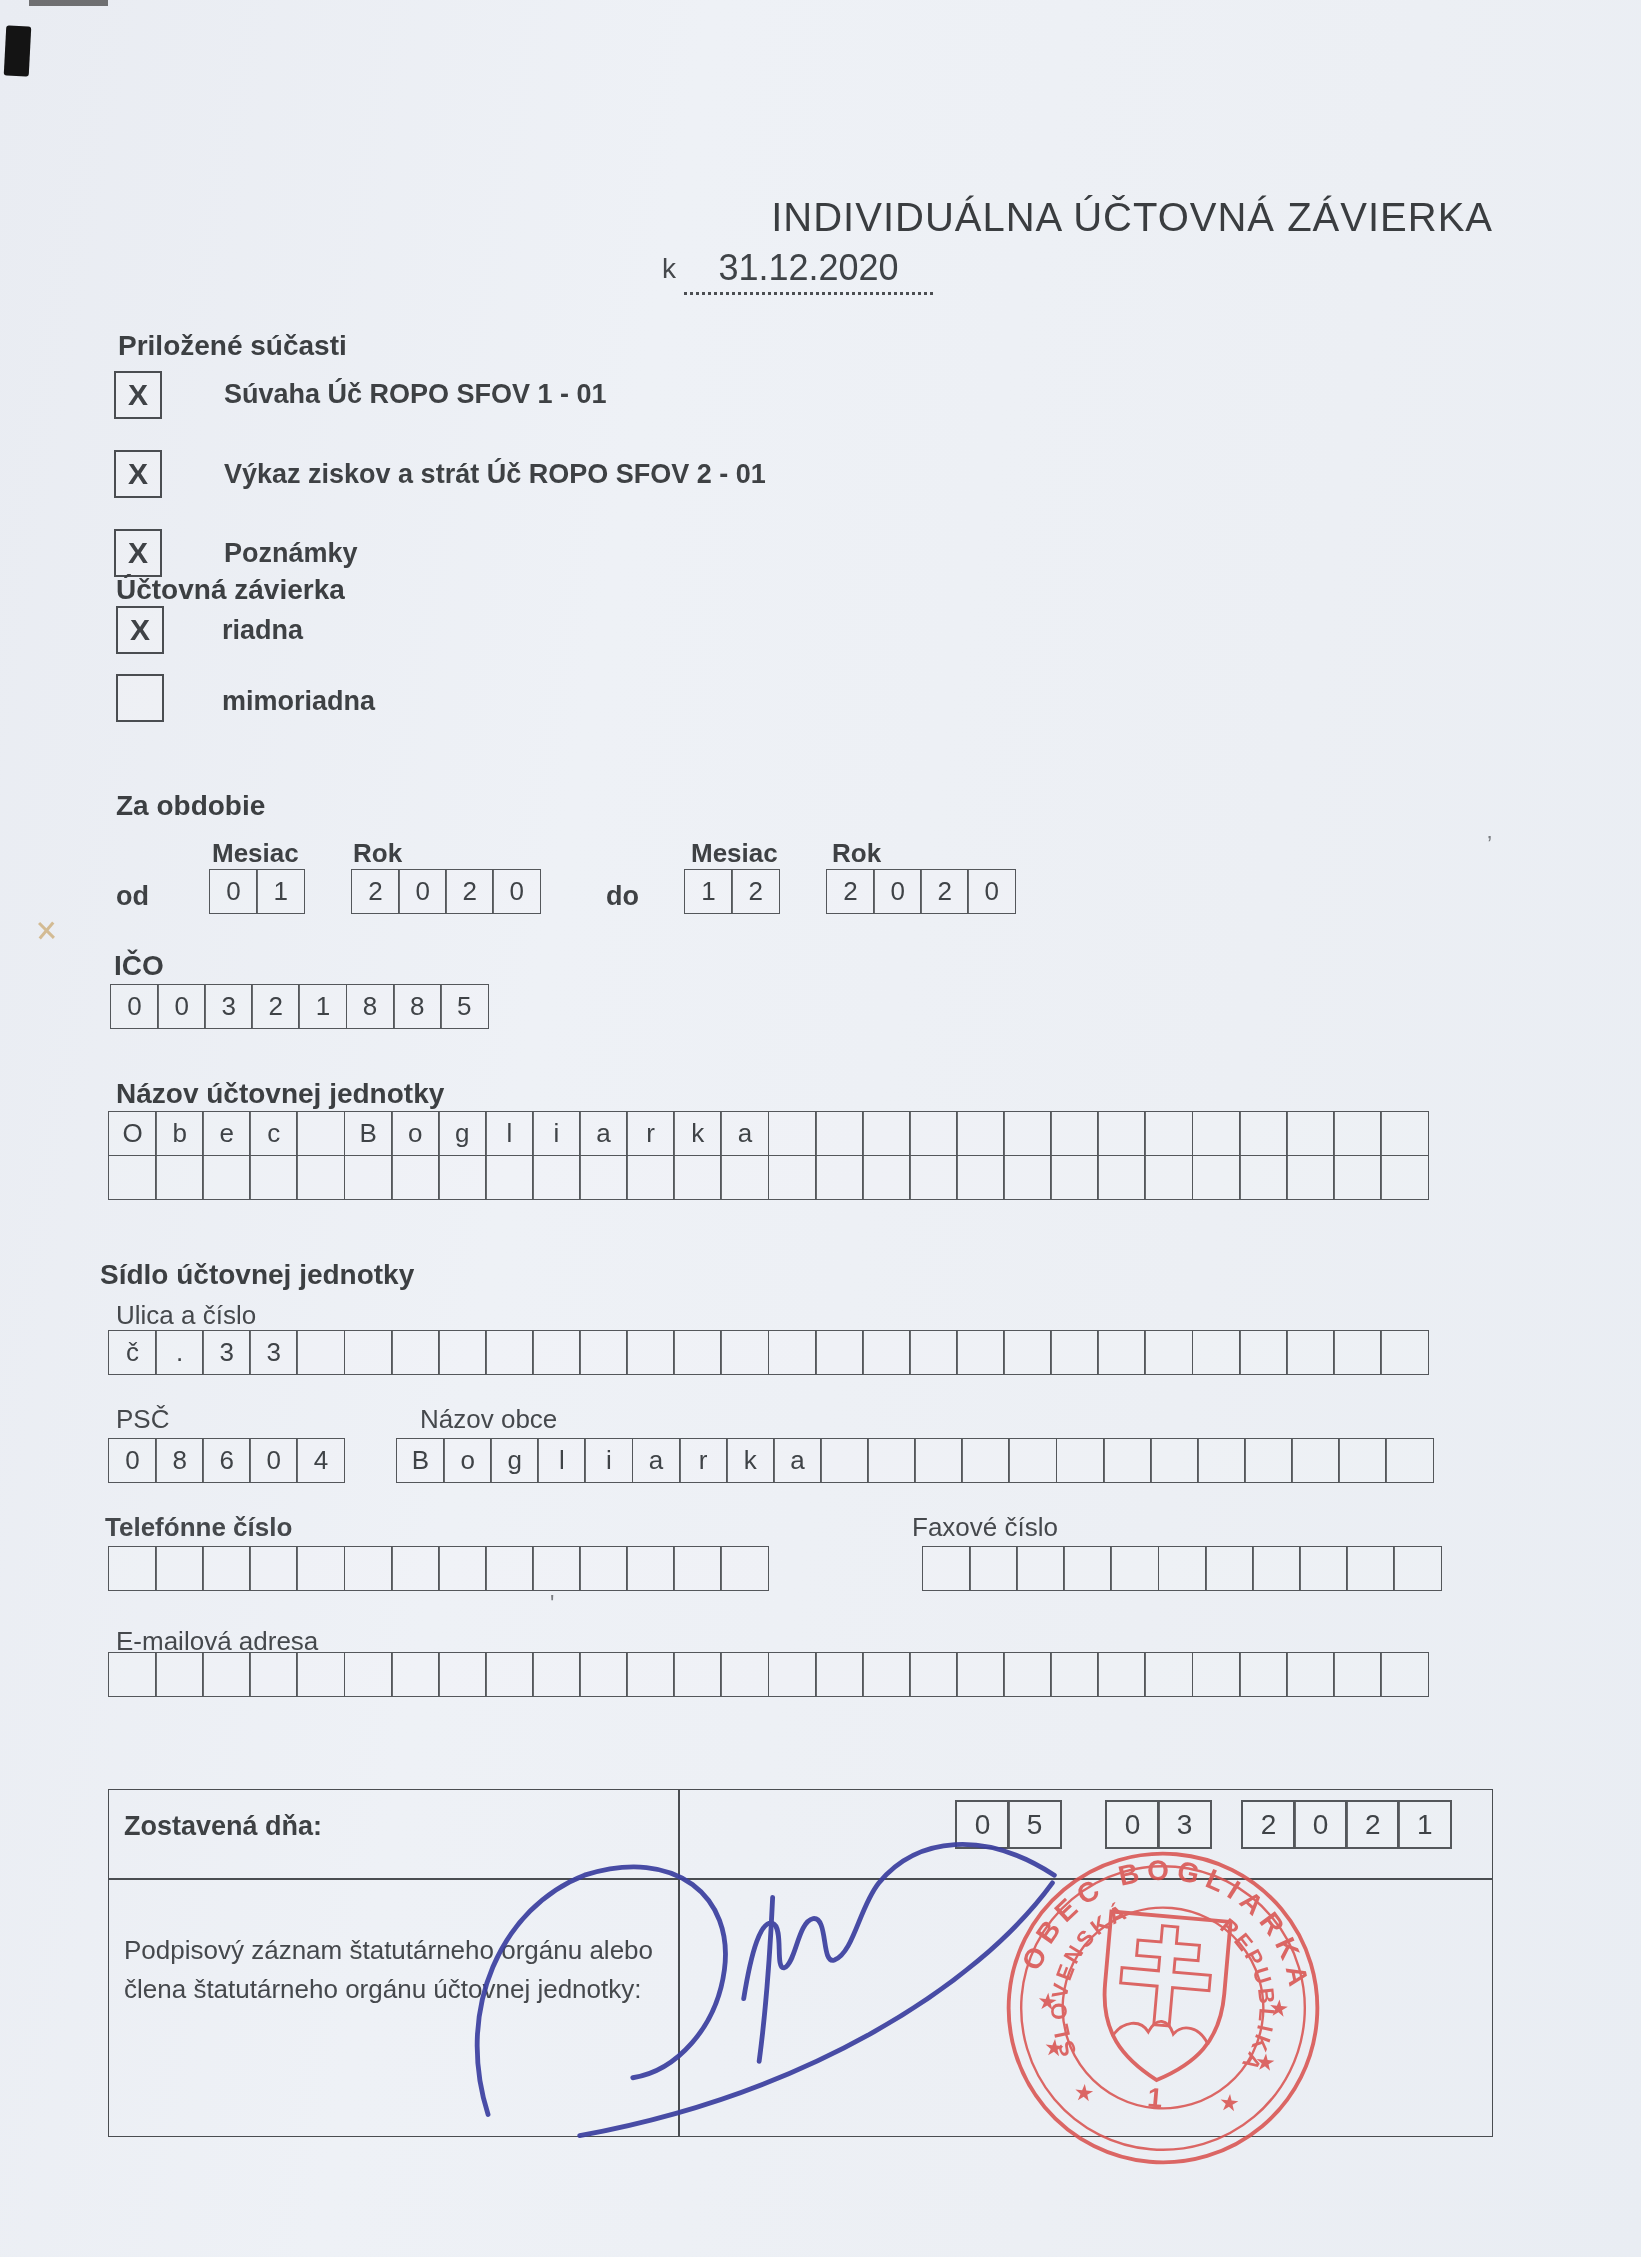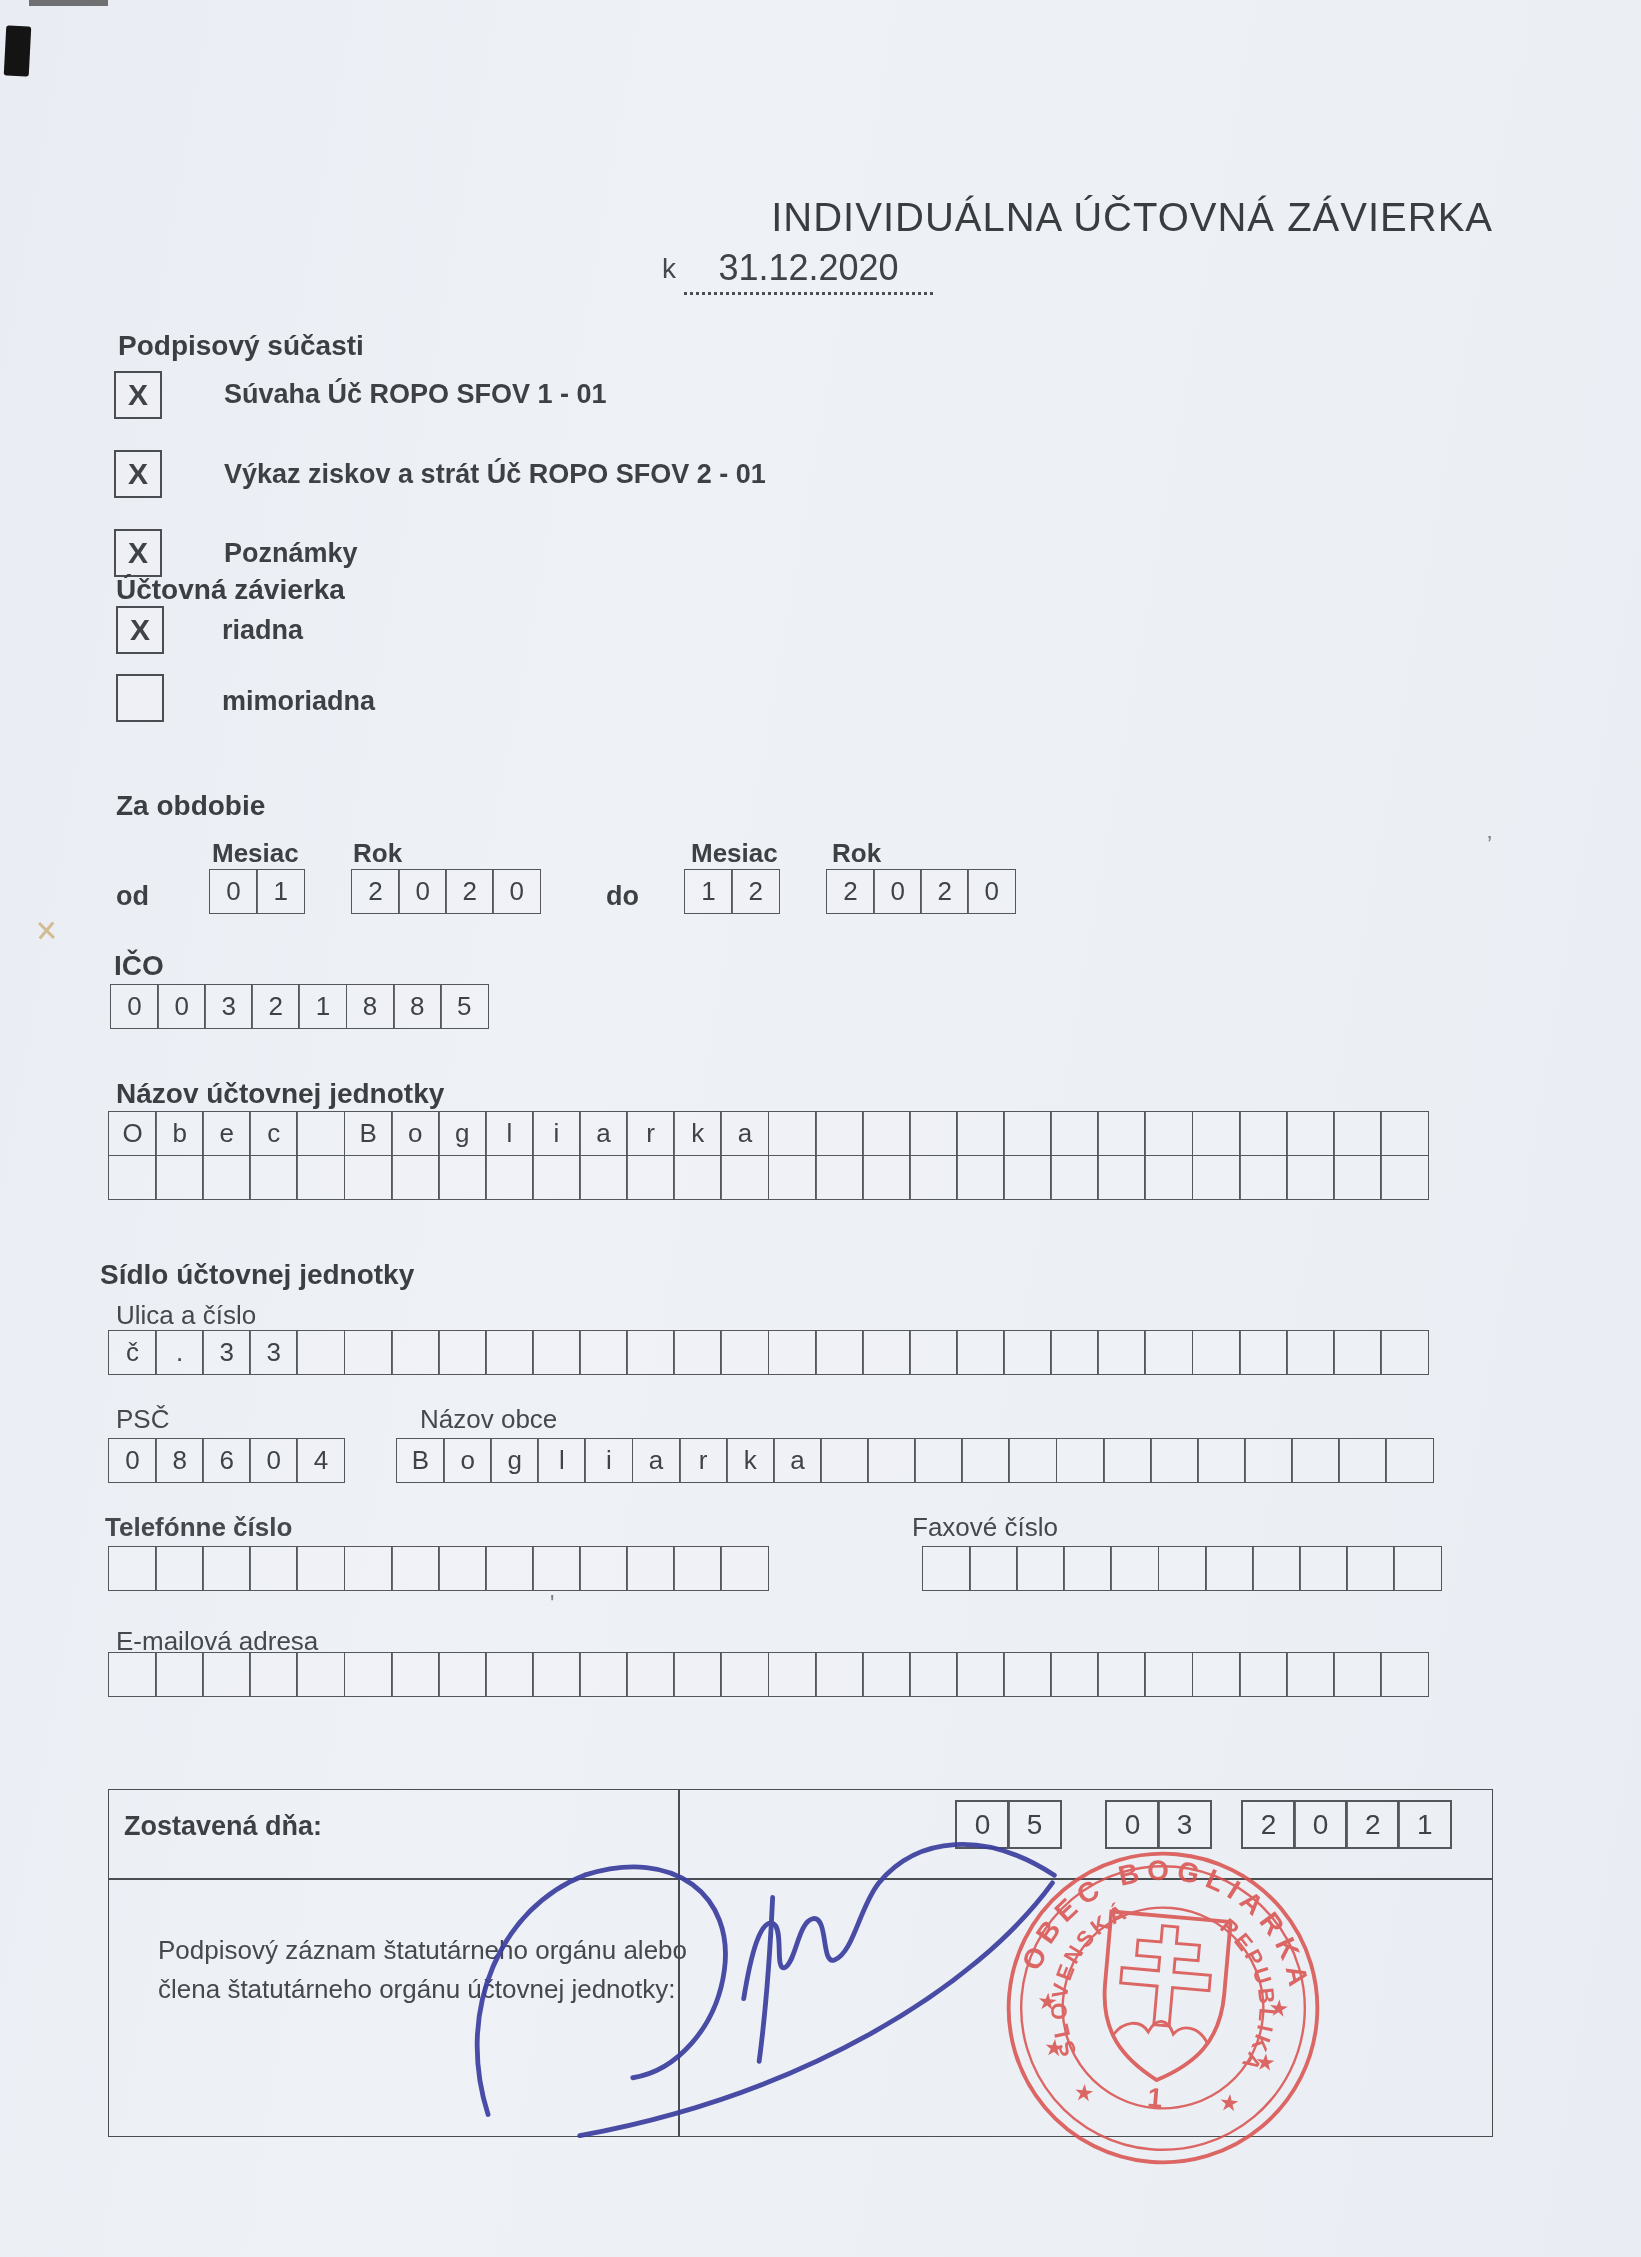--- a/index.html
+++ b/index.html
@@ -50,7 +50,7 @@
   <div class="abs" style="left:662px;top:253px;font-size:28px;color:#45484c;">k</div>
   <div class="abs dotline" style="left:684px;top:247px;width:249px;">31.12.2020</div>
 
-  <div class="abs sechead" style="left:118px;top:330px;">Podpisový súčasti</div>
+  <div class="abs sechead" style="left:118px;top:330px;">Priložené súčasti</div>
 
   <div class="abs checkbox" style="left:114px;top:371px;">
     <span>X</span>

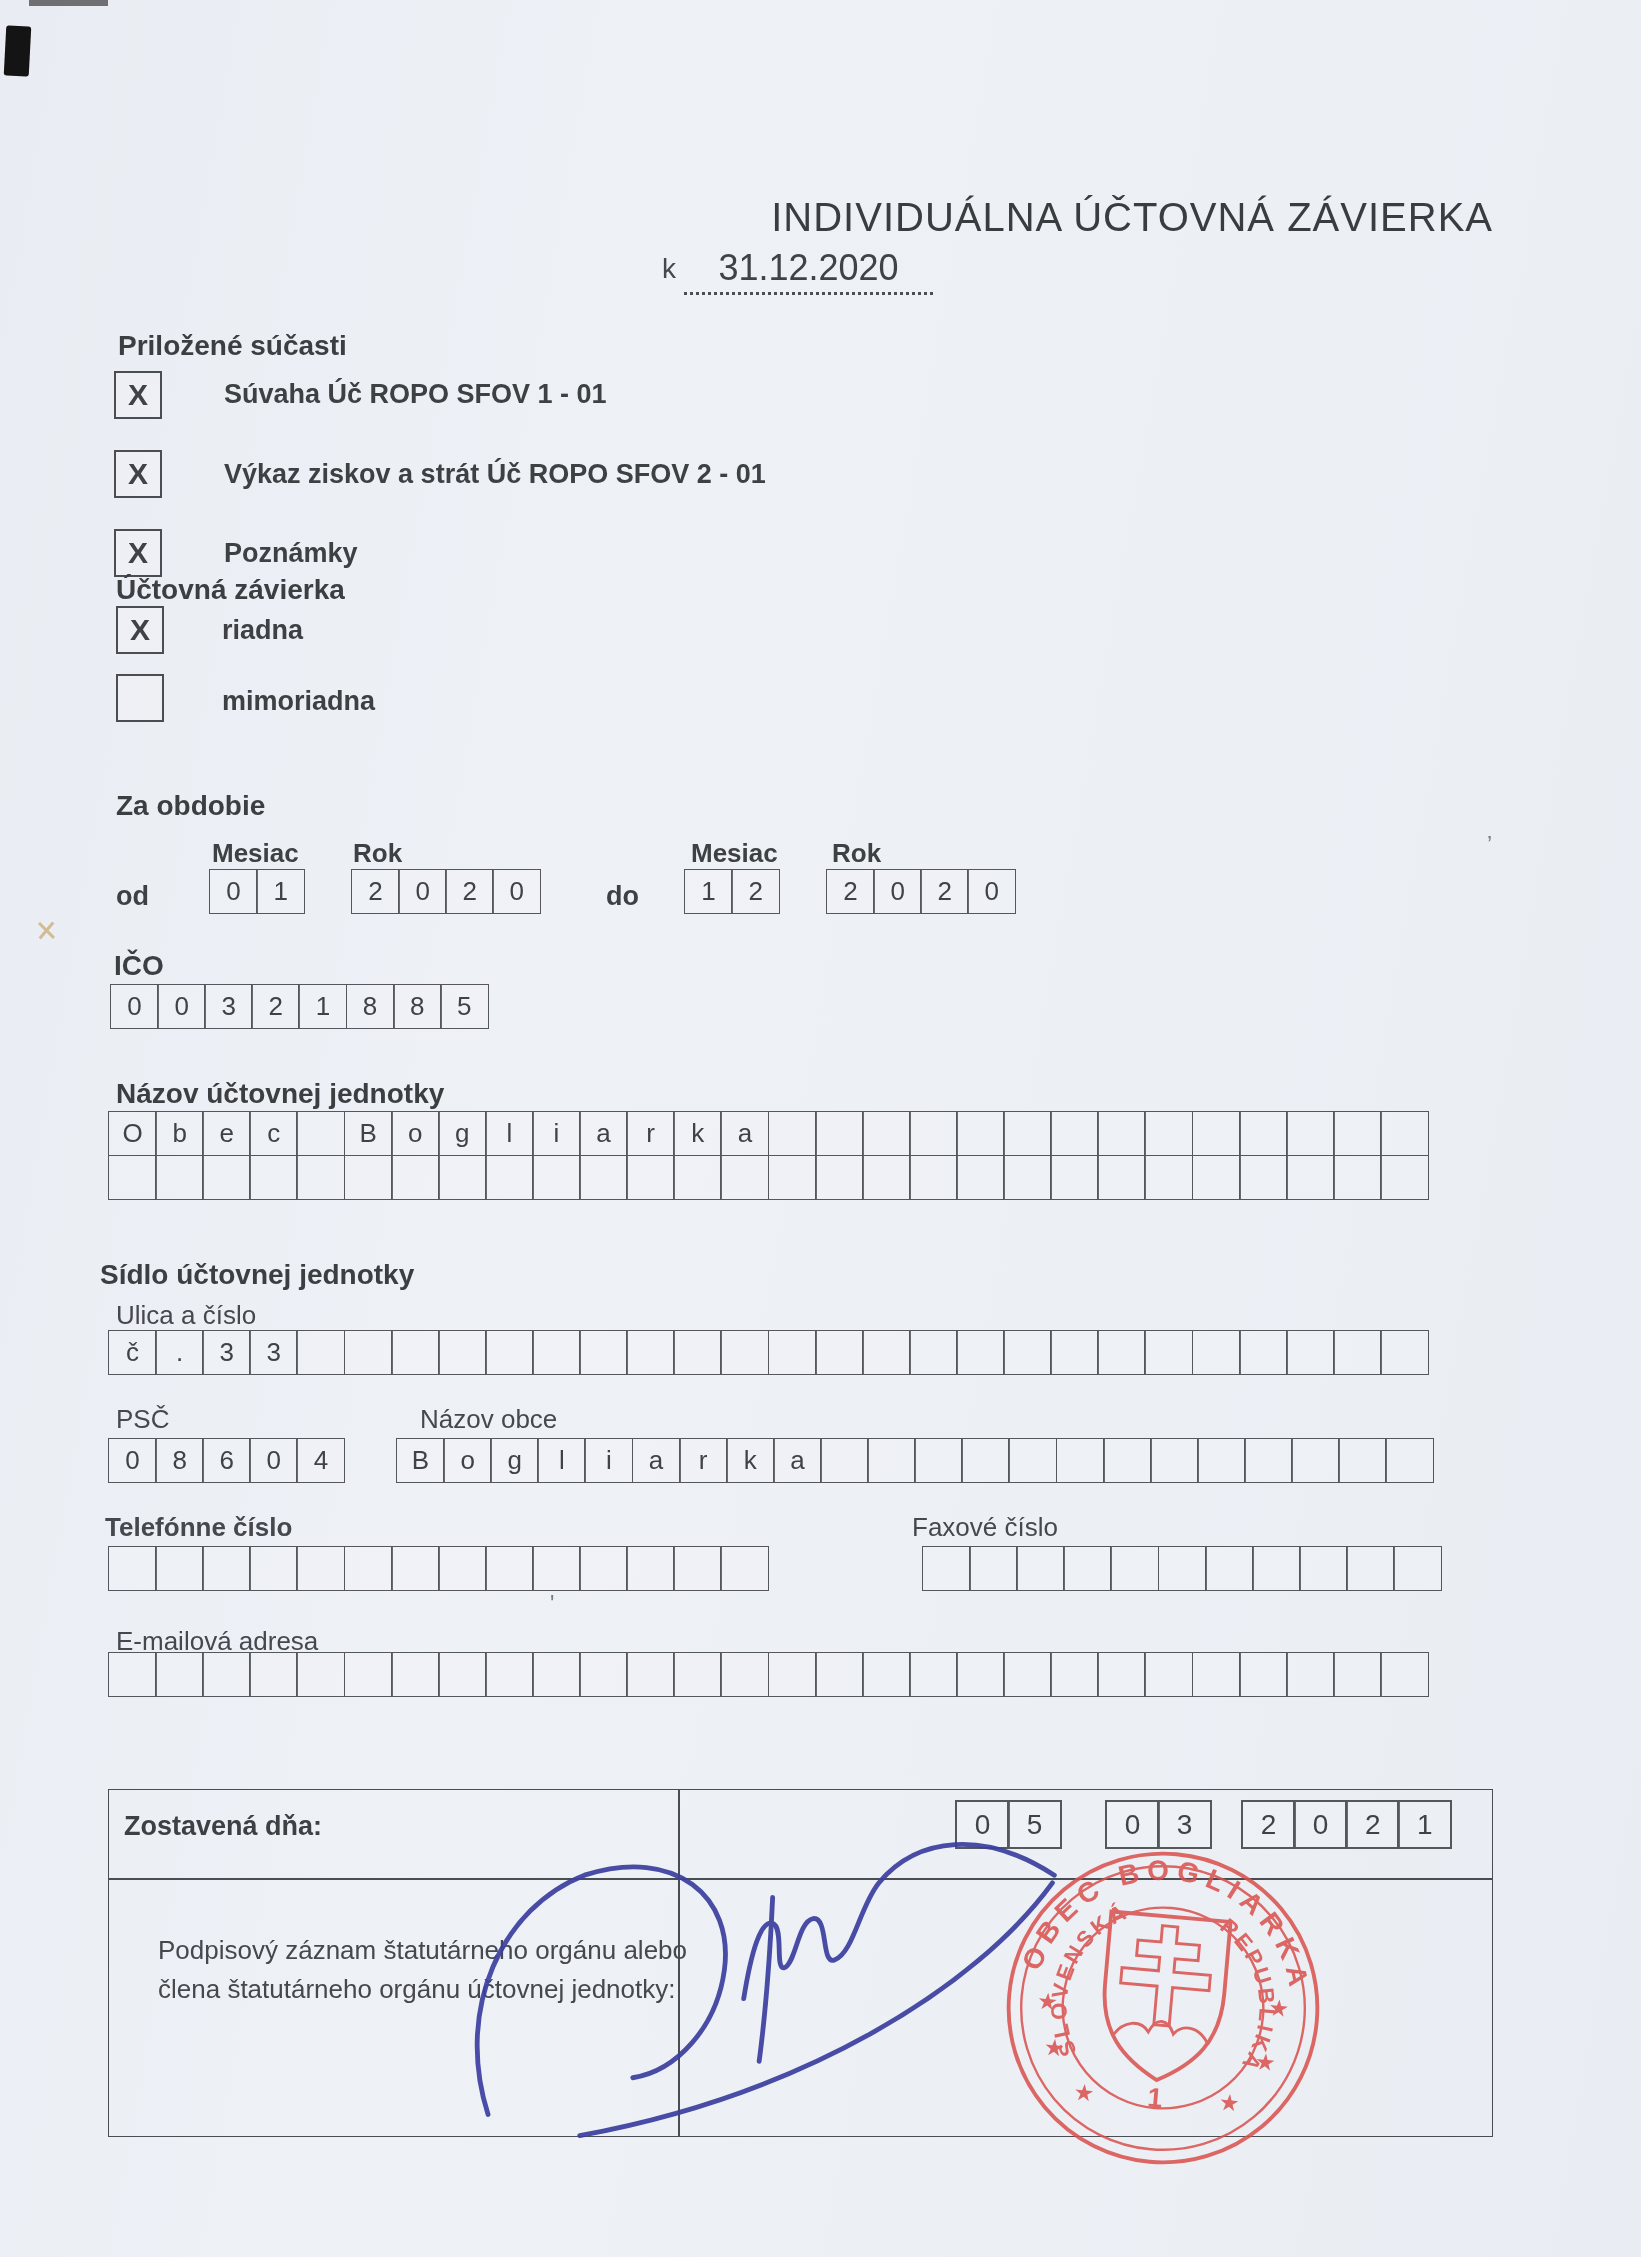--- a/index.html
+++ b/index.html
@@ -25,7 +25,7 @@
   .ftable{border:1.9px solid #4a4d51;}
   .fdiv-v{position:absolute;top:0;bottom:0;width:1.9px;background:#4a4d51;}
   .fdiv-h{position:absolute;left:0;right:0;height:1.9px;background:#4a4d51;}
-  .podpis{font-size:26px;color:#45484c;line-height:39px;margin-left:34px;}
+  .podpis{font-size:26px;color:#45484c;line-height:39px;}
   
   .art-corner{width:25px;height:50px;background:#141414;border-radius:2.9px;transform:rotate(3deg);}
   .art-topbar{width:79px;height:5.8px;background:#3a3a3a;opacity:.7;}

